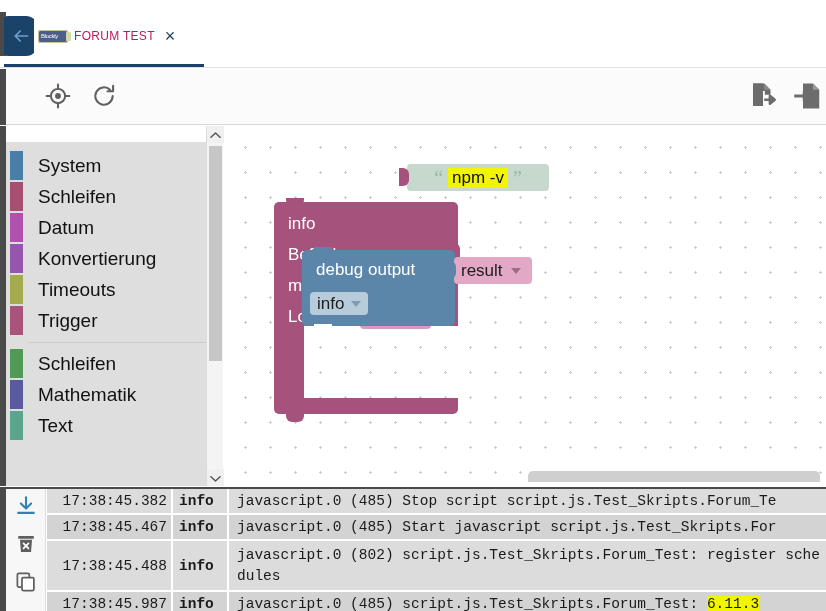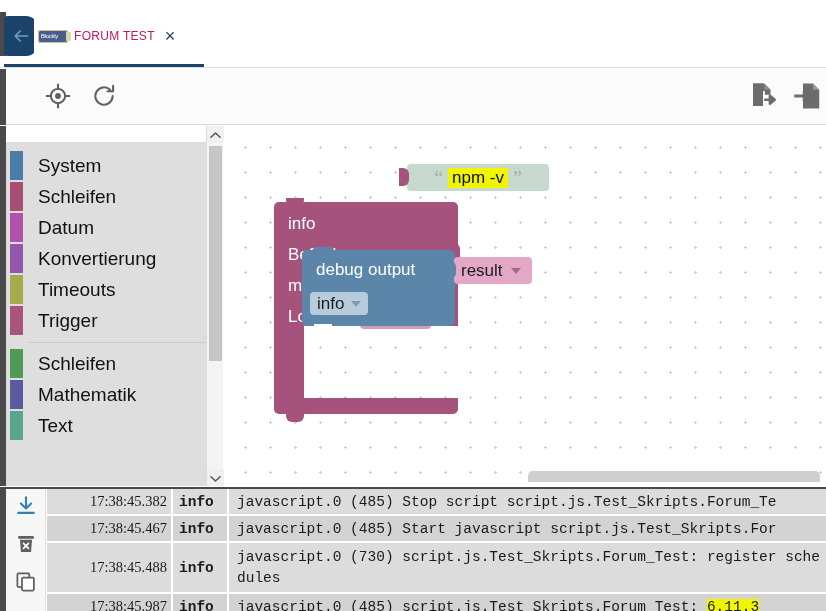--- a/index.html
+++ b/index.html
@@ -452,7 +452,6 @@
     display: flex; align-items: center; justify-content: flex-end;
     border-right: 2px solid #ffffff;
     white-space: nowrap;
-    font-family: Liberation Serif, serif;
   }
   .log-sev {
     flex: 0 0 56px;

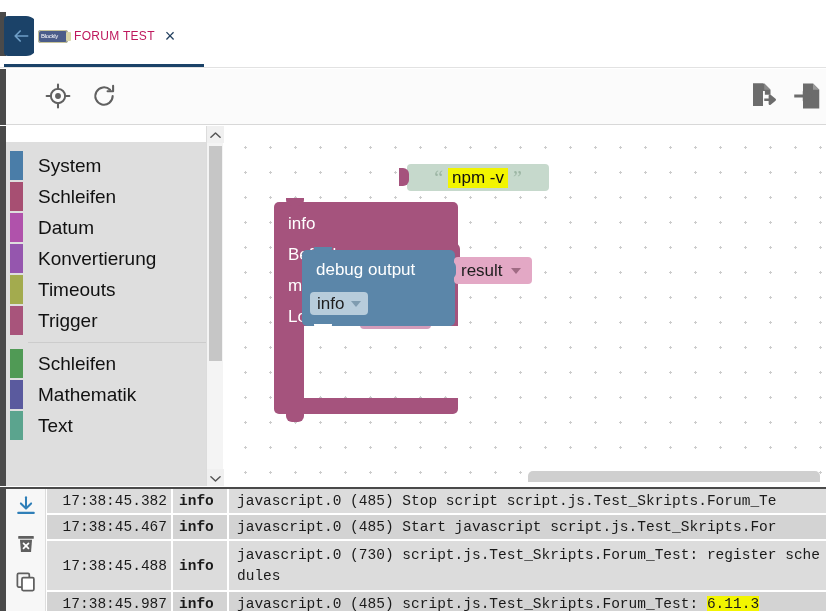--- a/index.html
+++ b/index.html
@@ -730,7 +730,7 @@
       <div class="log-row">
         <span class="log-time">17:38:45.488</span>
         <span class="log-sev">info</span>
-        <span class="log-msg wrap">javascript.0 (730) script.js.Test_Skripts.Forum_Test: register
+        <span class="log-msg wrap">javascript.0 (802) script.js.Test_Skripts.Forum_Test: register
 schedules</span>
       </div>
 

